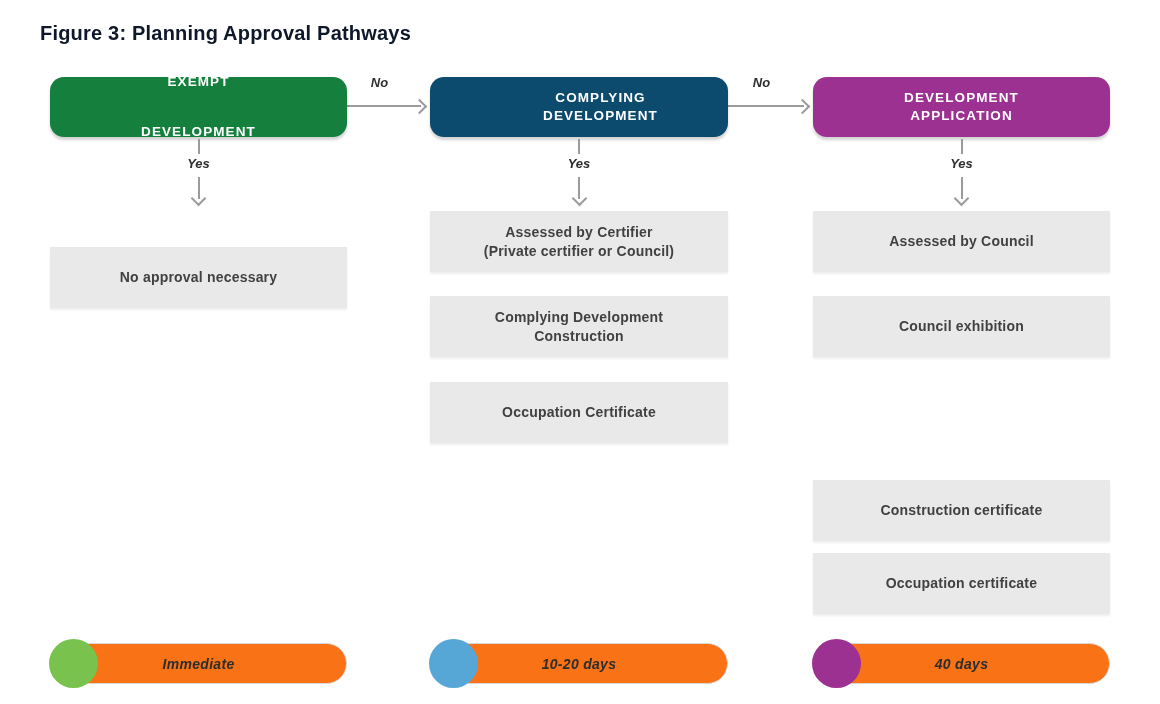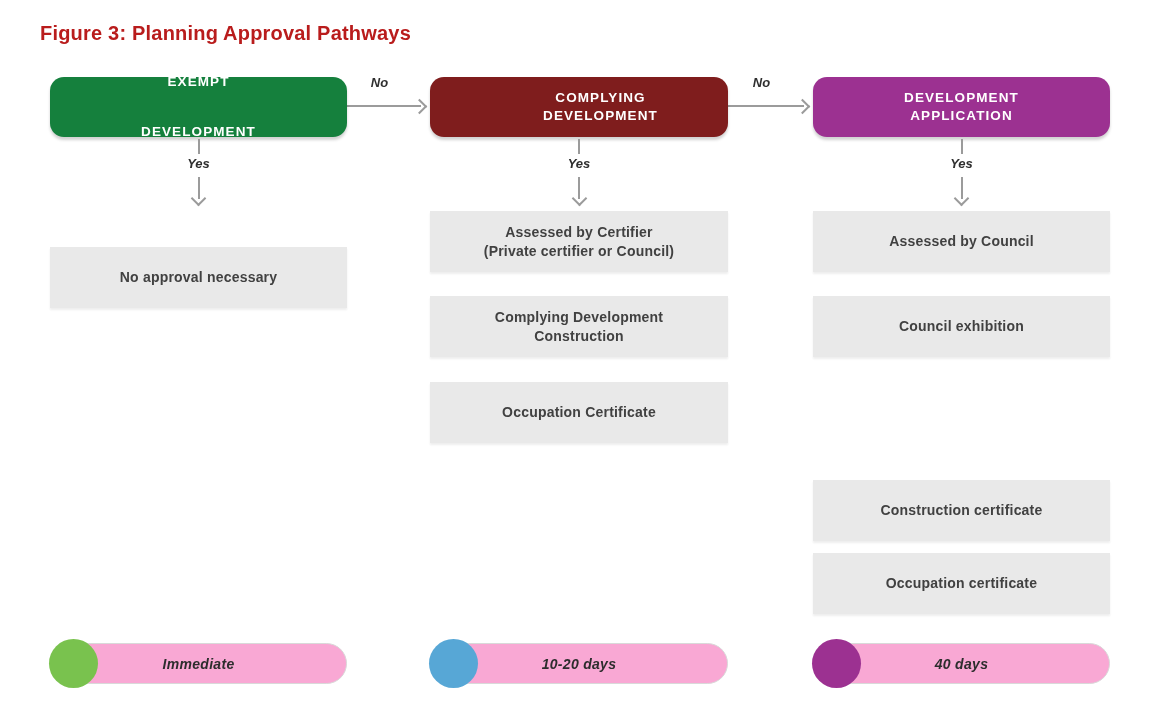--- a/index.html
+++ b/index.html
@@ -6,7 +6,7 @@
   .canvas{position:relative;width:1160px;height:704px;background:#ffffff;
           font-family:"Liberation Sans",sans-serif;overflow:hidden;}
   .title{position:absolute;left:40px;top:22px;font-size:20px;font-weight:bold;
-         color:#b91c1c;letter-spacing:.2px;}
+         color:#0f172a;letter-spacing:.2px;}
   .col{position:absolute;top:0;height:704px;}
   .head{position:absolute;top:77px;left:0;right:0;height:60px;border-radius:14px;
         display:flex;flex-direction:column;align-items:center;justify-content:center;

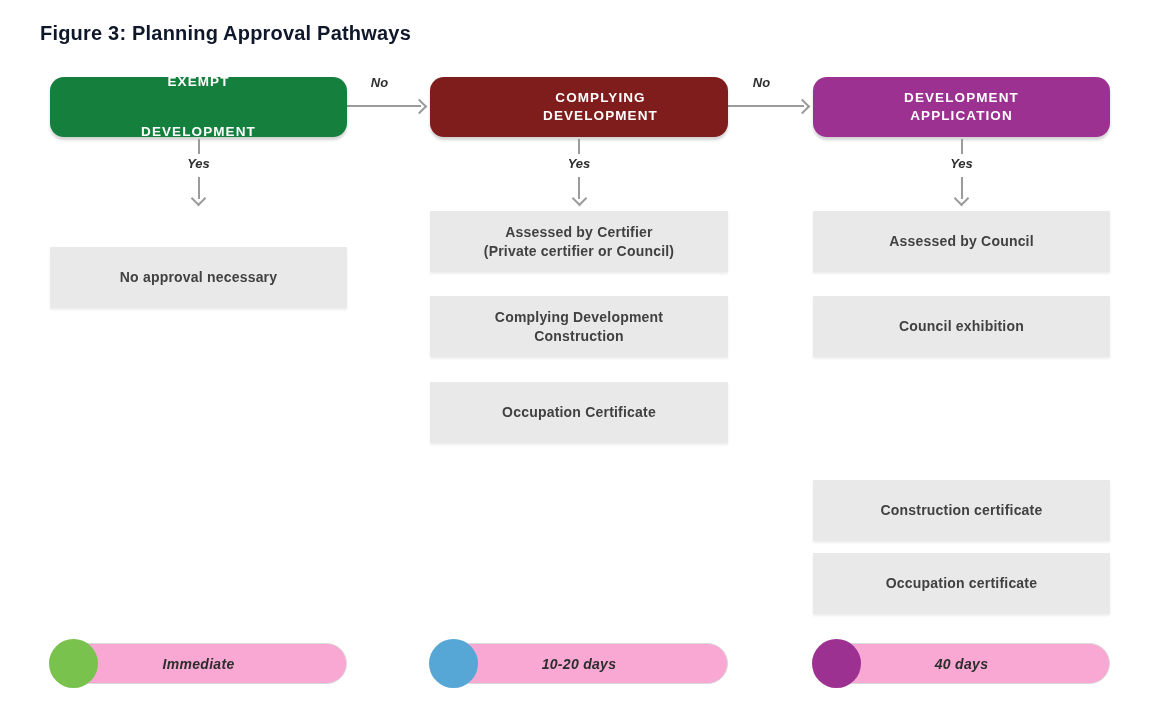--- a/index.html
+++ b/index.html
@@ -75,7 +75,7 @@
   </div>
 
   <div class="col" style="left:430px;width:298px;">
-    <div class="head" style="background-color: #7f1d1d; padding-left: 43px;">
+    <div class="head" style="background-color: #0c4a6e; padding-left: 43px;">
       <div>COMPLYING</div>
       <div>DEVELOPMENT</div>
     </div>

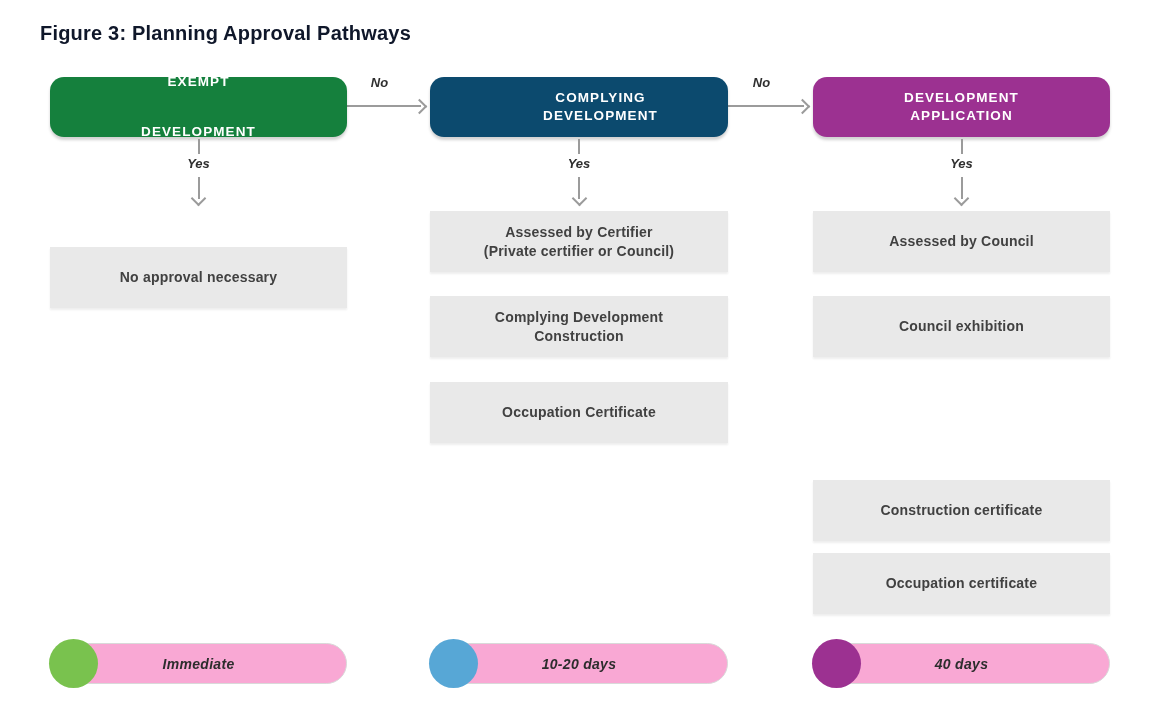--- a/index.html
+++ b/index.html
@@ -24,7 +24,7 @@
         text-align:center;font-size:14px;font-weight:bold;color:#414141;
         line-height:1.35;letter-spacing:.2px;box-shadow:0 2px 2px rgba(0,0,0,.07);}
   .pill{position:absolute;left:0;right:0;top:643px;height:41px;border:1px solid #d9d9d9;
-        border-radius:22px;background:#f9a8d4;display:flex;align-items:center;justify-content:center;
+        border-radius:22px;background:#f97316;display:flex;align-items:center;justify-content:center;
         box-sizing:border-box;}
   .pill-label{font-size:14px;font-weight:bold;font-style:italic;color:#2d2d2d;letter-spacing:.3px;}
   .dot{position:absolute;left:-1px;top:639px;width:49px;height:49px;border-radius:50%;}

